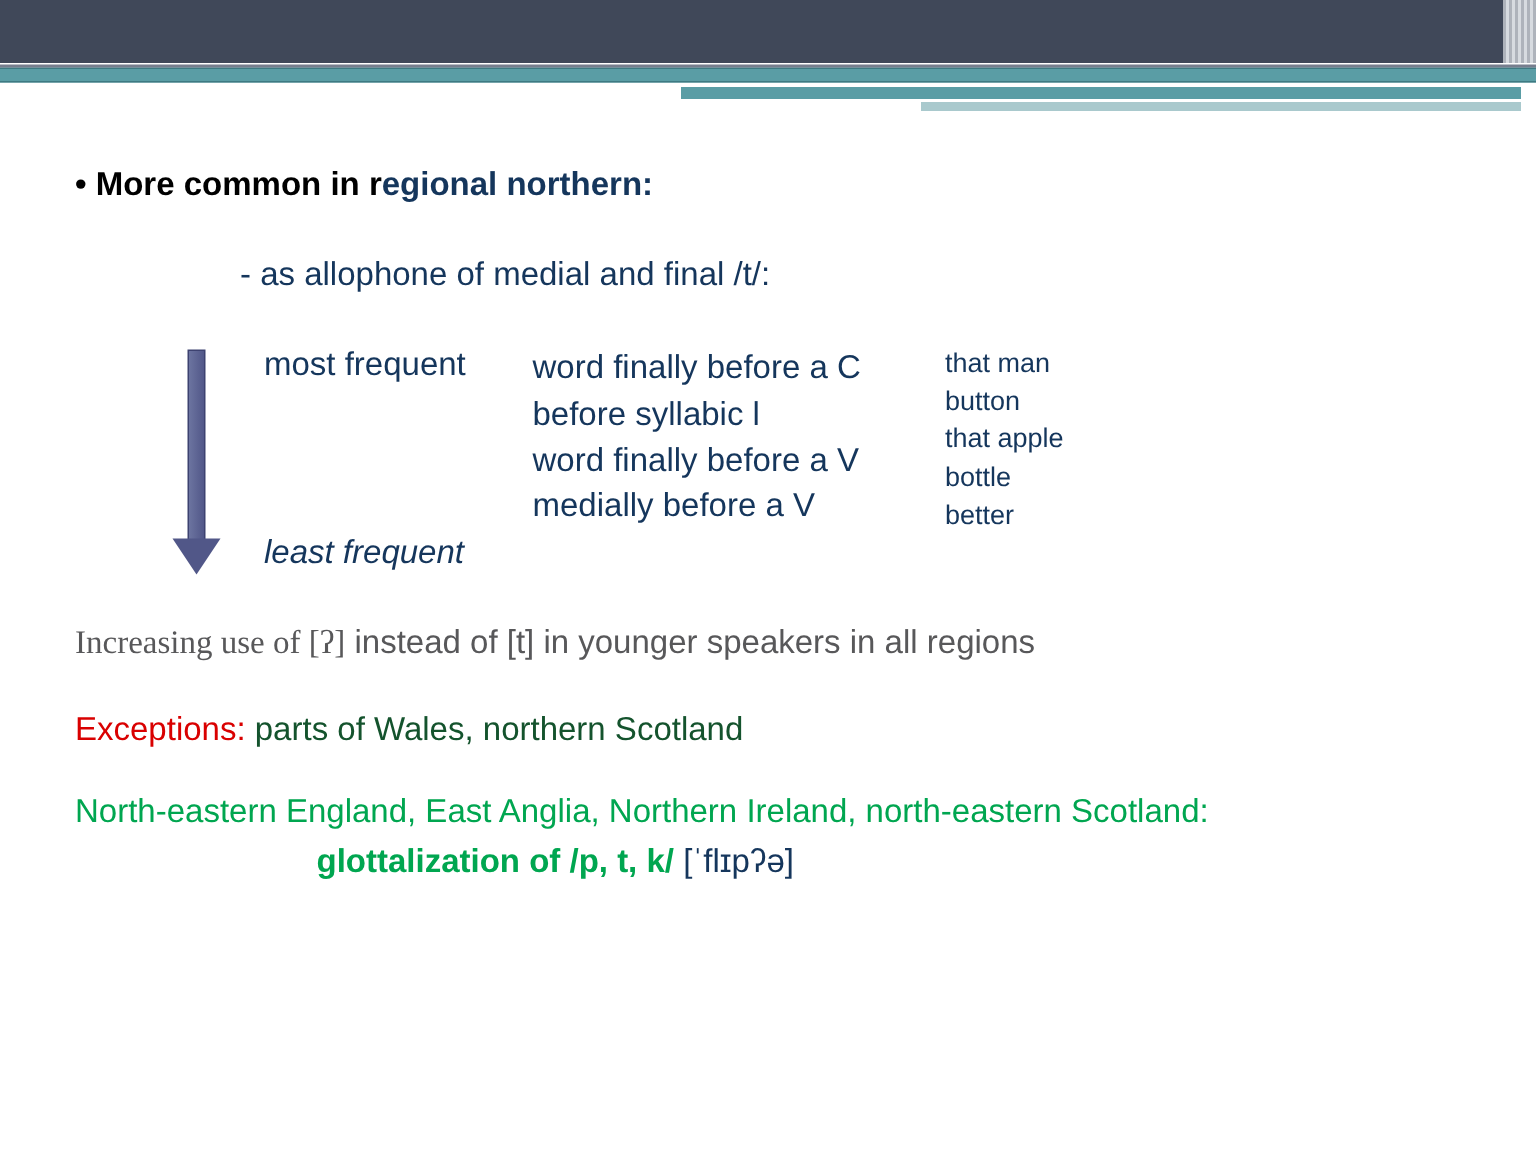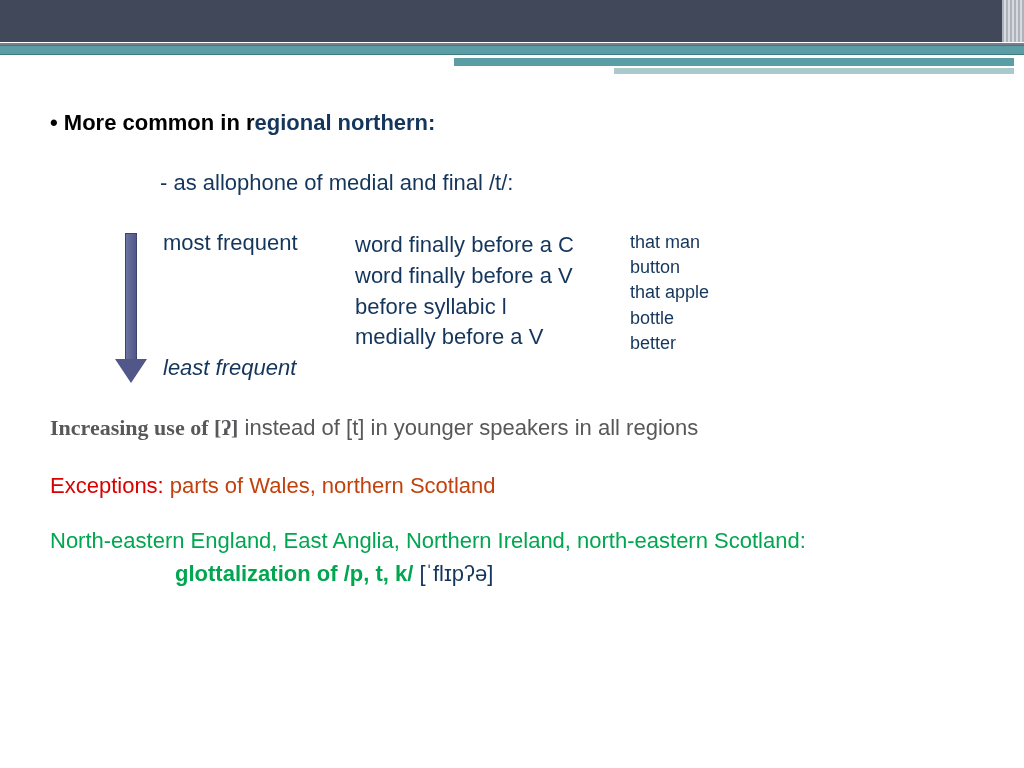--- a/index.html
+++ b/index.html
@@ -84,7 +84,7 @@
 }
 .freq-col {
   position: absolute;
-  left: 3px;
+  left: 16px;
   top: 0;
   width: 190px;
   font-size: 22px;

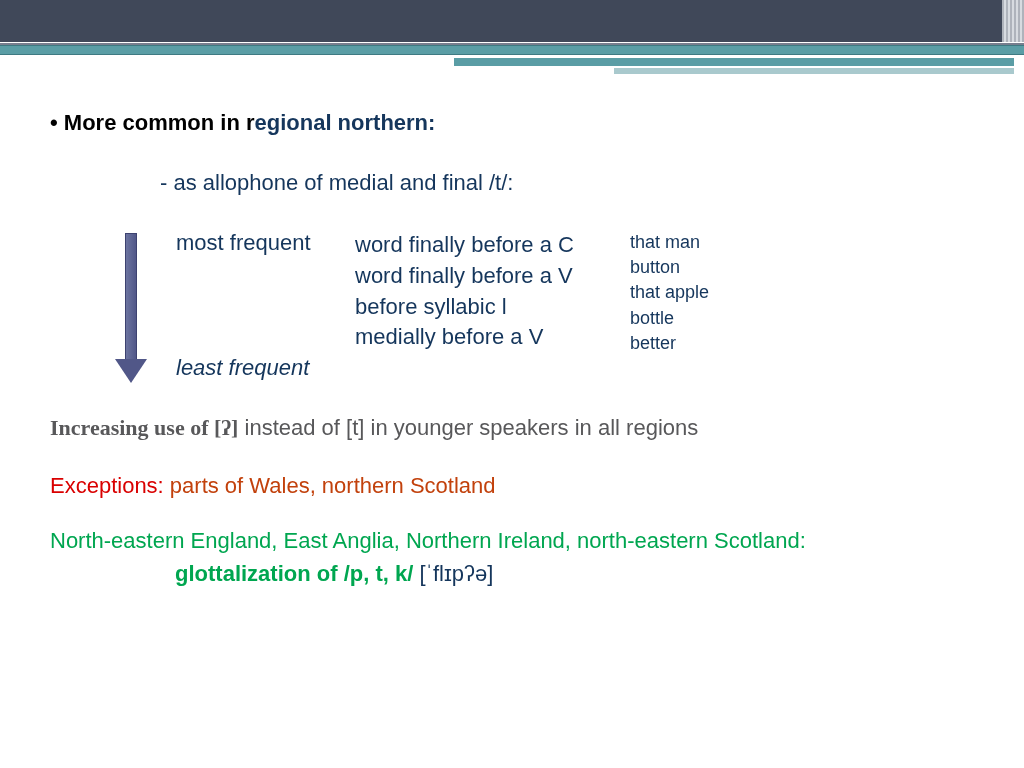--- a/index.html
+++ b/index.html
@@ -197,8 +197,8 @@
     </div>
     <div class="desc-col">
       <div>word finally before a C</div>
+      <div>before syllabic  l</div>
       <div>word finally before a V</div>
-      <div>before syllabic  l</div>
       <div>medially before a V</div>
     </div>
     <div class="ex-col">

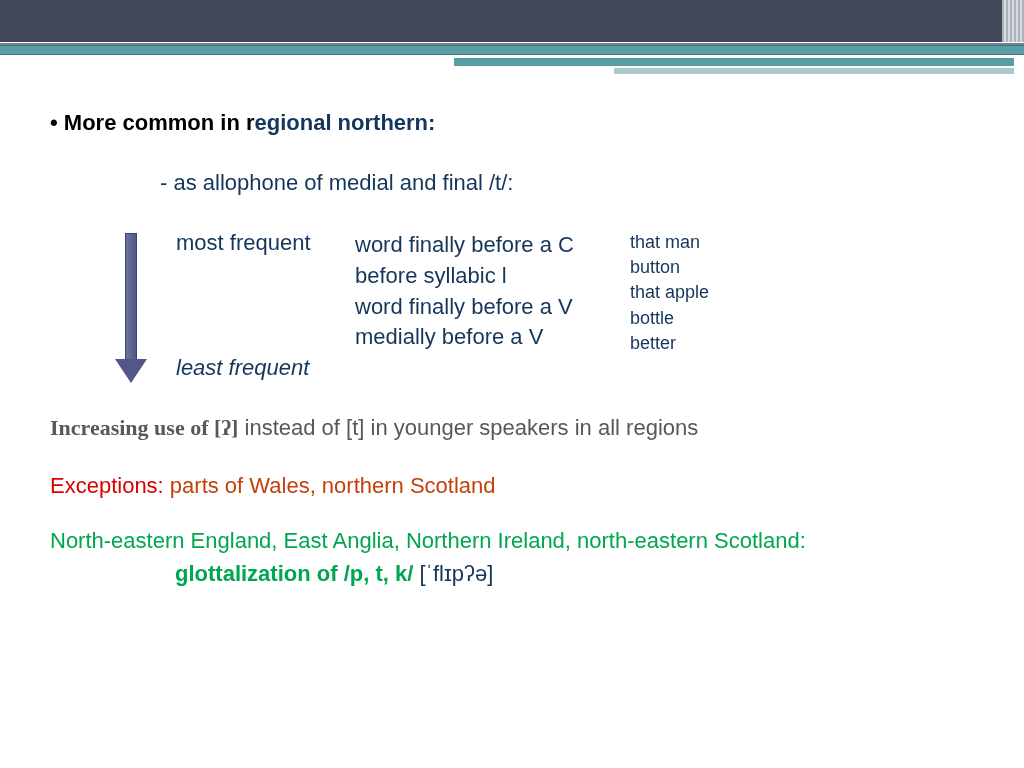--- a/index.html
+++ b/index.html
@@ -141,7 +141,7 @@
   font-size: 22px;
   color: #58585a;
 }
-.bold-serif { font-weight: bold; font-family: Georgia, 'Times New Roman', serif; }
+.bold-serif { font-weight: normal; font-family: Georgia, 'Times New Roman', serif; }
 .para-exceptions {
   position: absolute;
   left: 0;

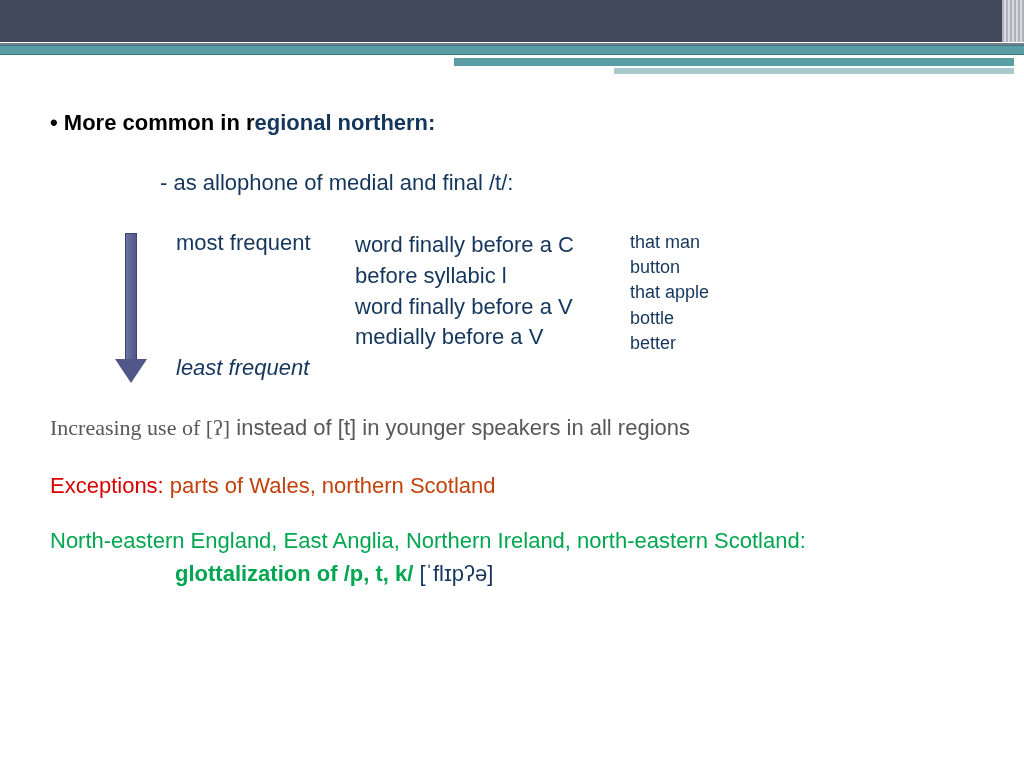--- a/index.html
+++ b/index.html
@@ -149,7 +149,7 @@
   font-size: 22px;
 }
 .red { color: #d90000; }
-.green { color: #c2410c; }
+.green { color: #14532d; }
 .para-ne {
   position: absolute;
   left: 0;

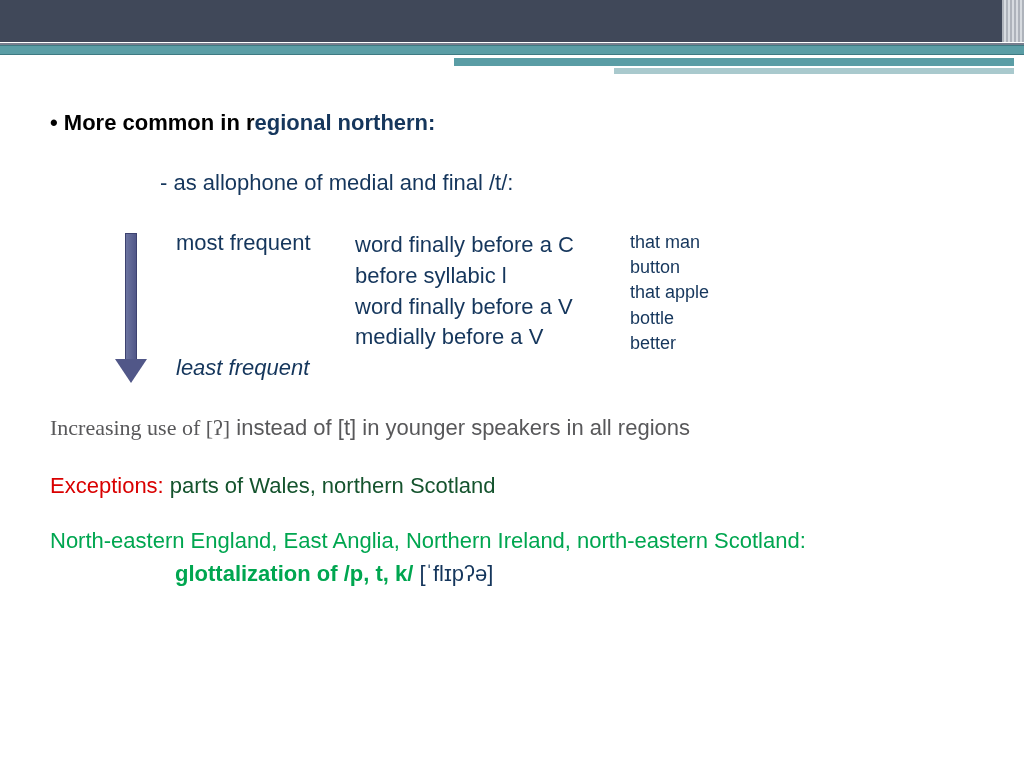--- a/index.html
+++ b/index.html
@@ -163,7 +163,7 @@
   top: 451px;
   font-size: 22px;
 }
-.green-bold { color: #00a650; font-weight: bold; }
+.green-bold { color: #00a650; font-weight: bold; margin-left: 36px; }
 .ipa { color: #15365c; font-family: Arial, sans-serif; }
 .least { position: absolute; top: 125px; font-style: italic; }
 </style>

